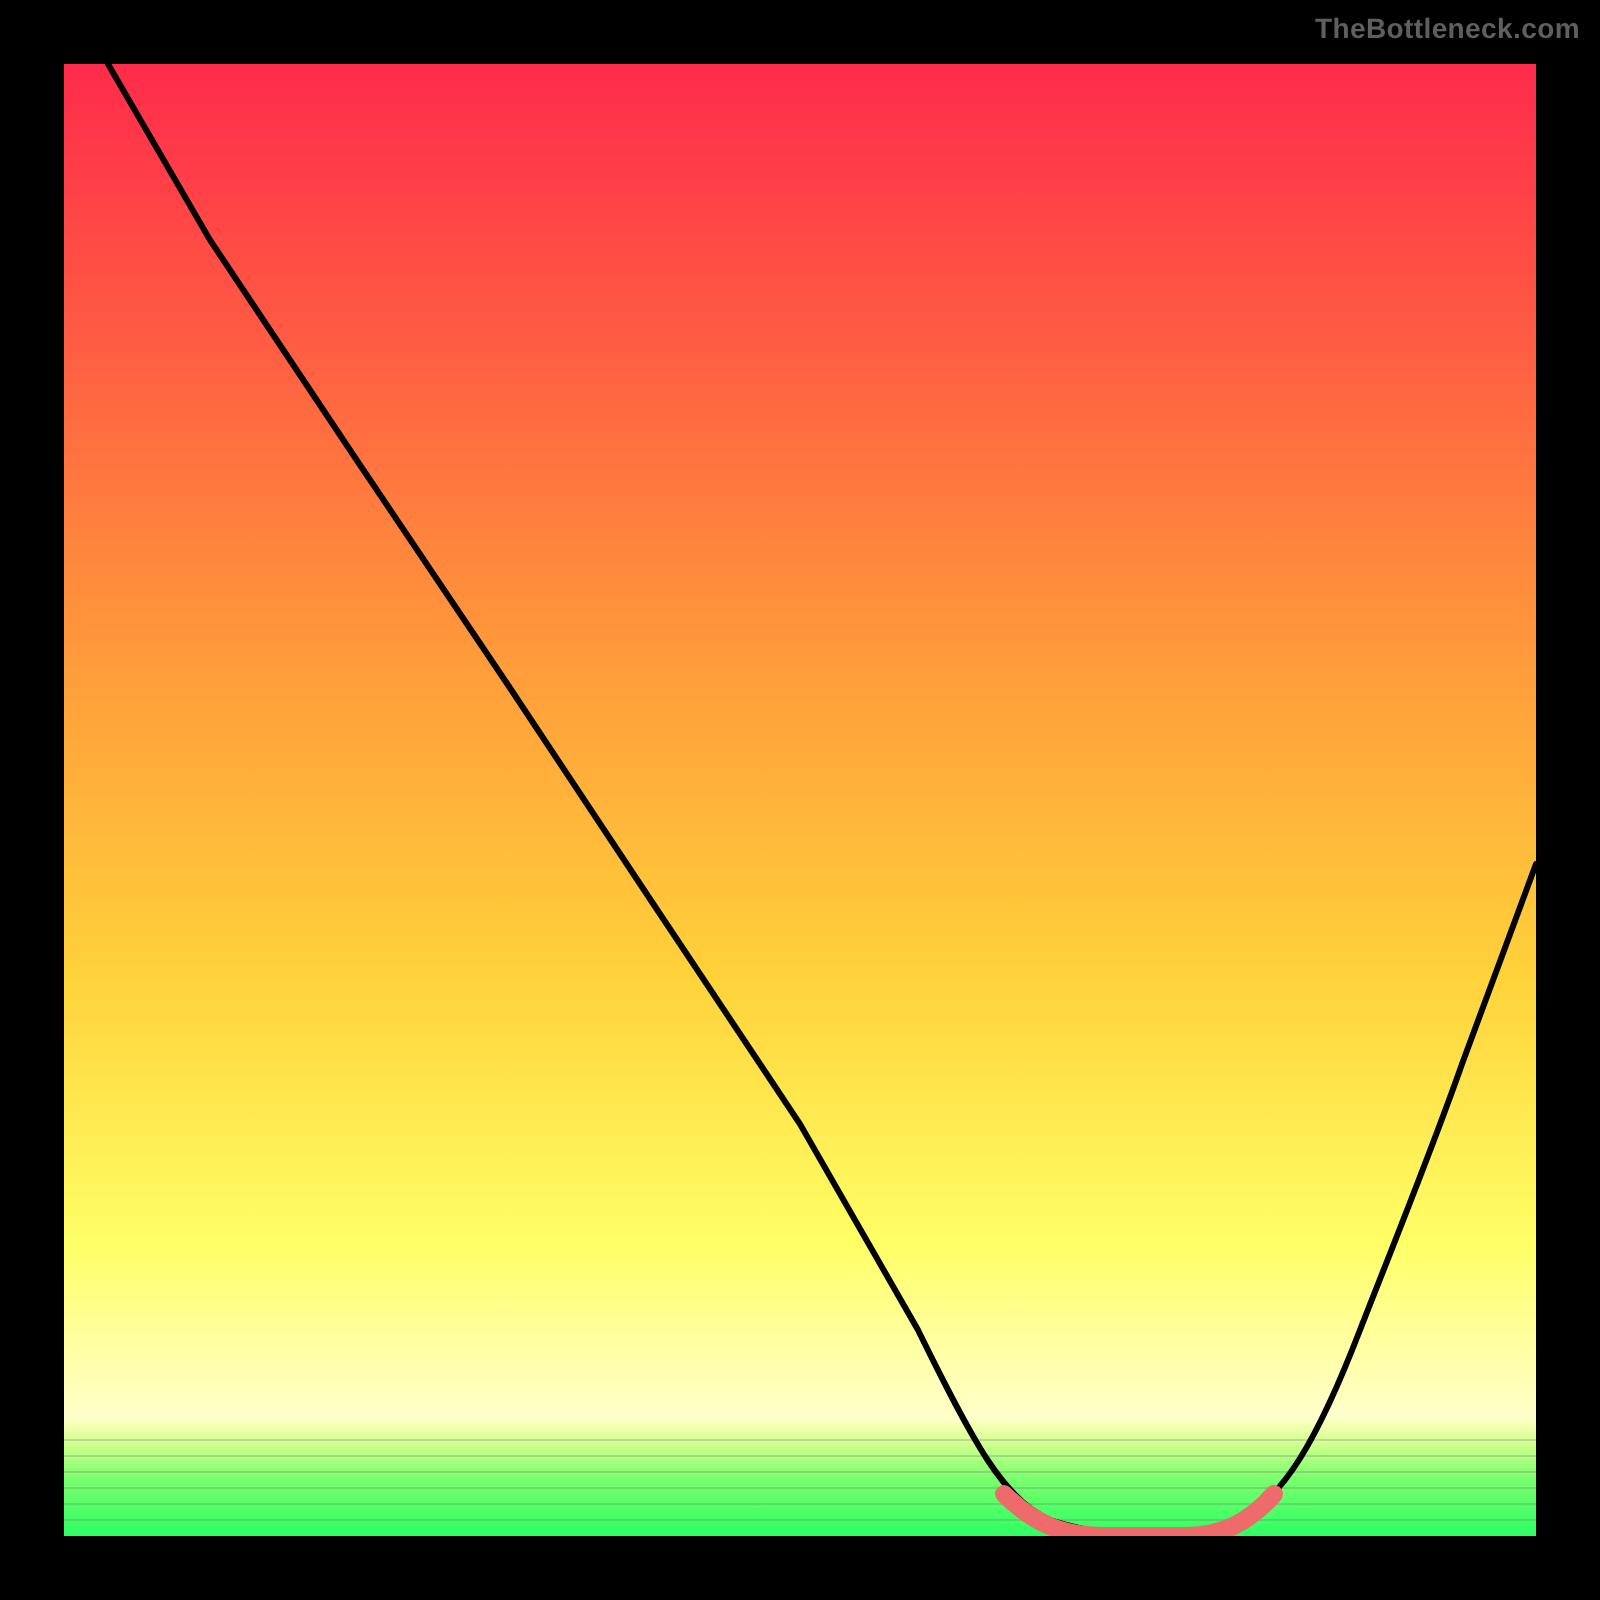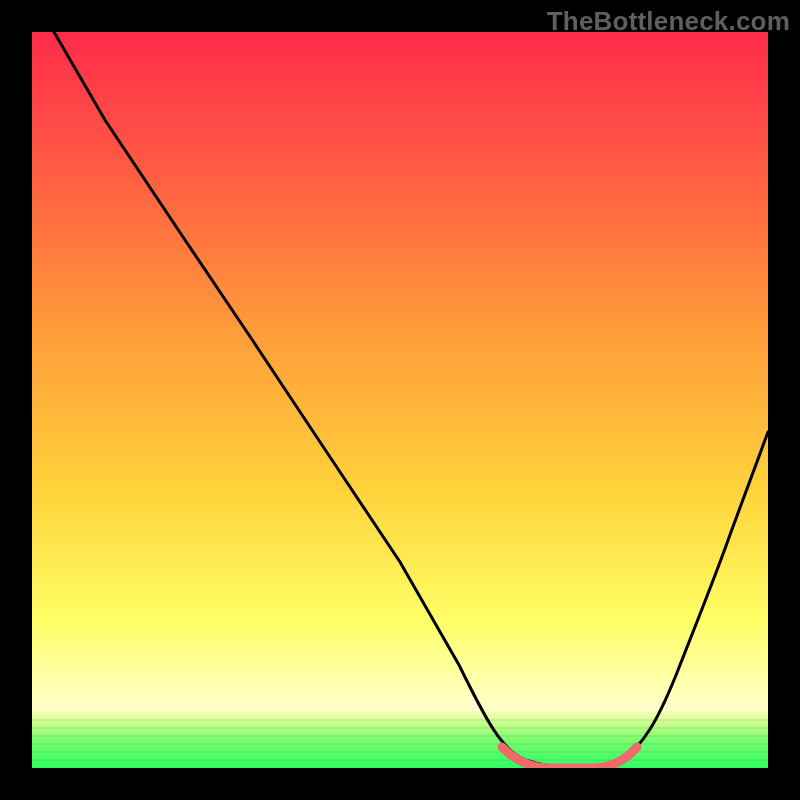--- a/index.html
+++ b/index.html
@@ -24,7 +24,7 @@
     top: 6px;
     right: 10px;
     color: #5f5f5f;
-    font-size: 26px;
+    font-size: 14px;
     font-weight: 600;
     letter-spacing: 0.2px;
     user-select: none;

